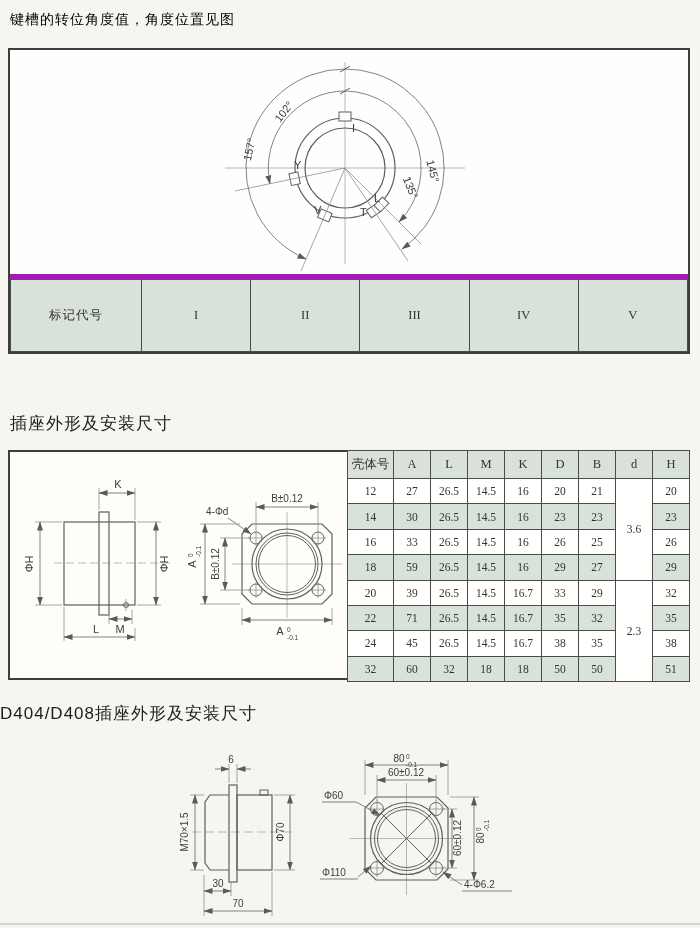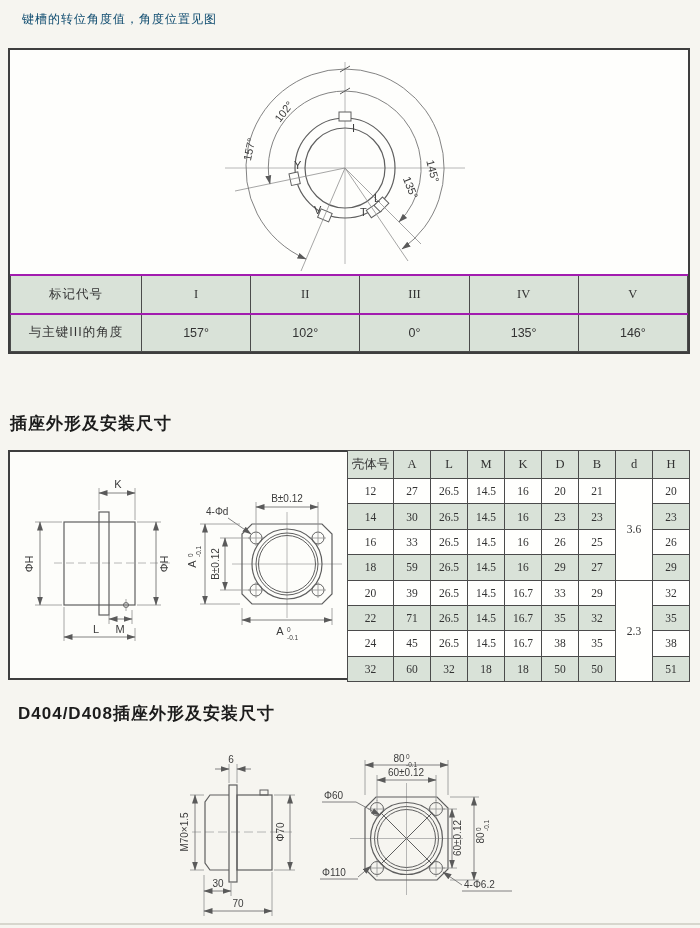--- a/index.html
+++ b/index.html
@@ -6,7 +6,7 @@
   body{width:700px;height:928px;position:relative;background:#f6f5f0;
        font-family:"Liberation Sans",sans-serif;color:#333;overflow:hidden;}
   .abs{position:absolute;}
-  #intro{left:22px;top:11px;font-size:12px;color:#0c4a6e;letter-spacing:1px;}
+  #intro{left:10px;top:11px;font-size:14px;color:#000000;letter-spacing:1px;}
   .sec-title{font-size:17px;font-weight:bold;color:#1c1c1c;letter-spacing:1px;}
   #sec2{left:10px;top:412px;}
   #sec3{left:18px;top:702px;}

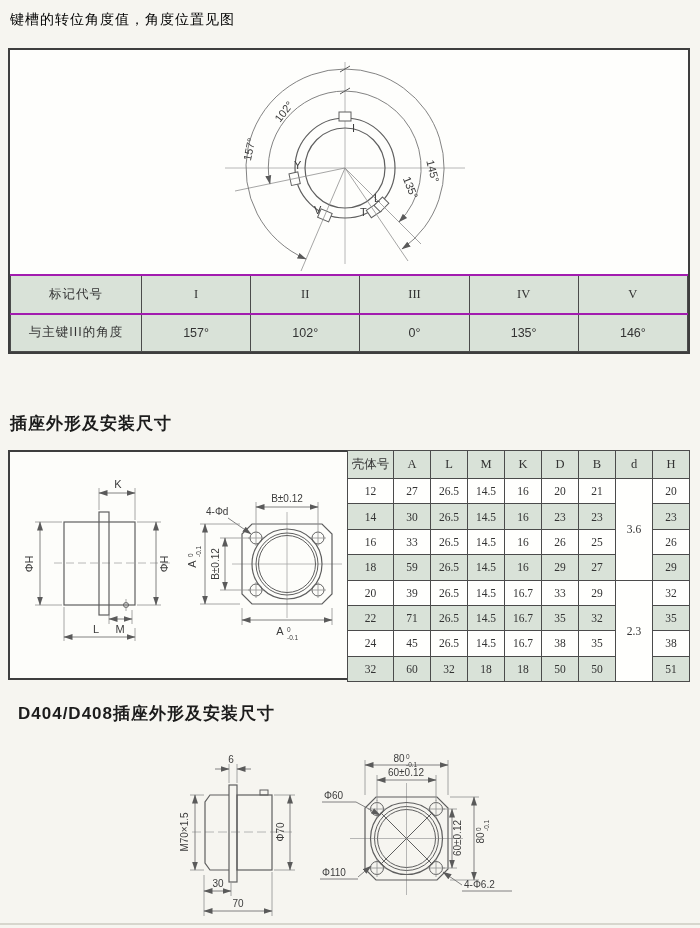--- a/index.html
+++ b/index.html
@@ -24,7 +24,7 @@
   .sf{font-family:"Liberation Serif",serif;}
 
   #t1{width:100%;height:78px;border-top:2px solid #3e3e3e;font-size:12.5px;}
-  #t1 td{border-top:2px solid #a21caf;height:25px;}
+  #t1 td{border-top:6px solid #a21caf;height:25px;}
   #t1 td.lbl{letter-spacing:1px;}
 
   #t2{position:absolute;right:-2px;top:-2px;width:342px;height:232px;font-size:11.5px;}

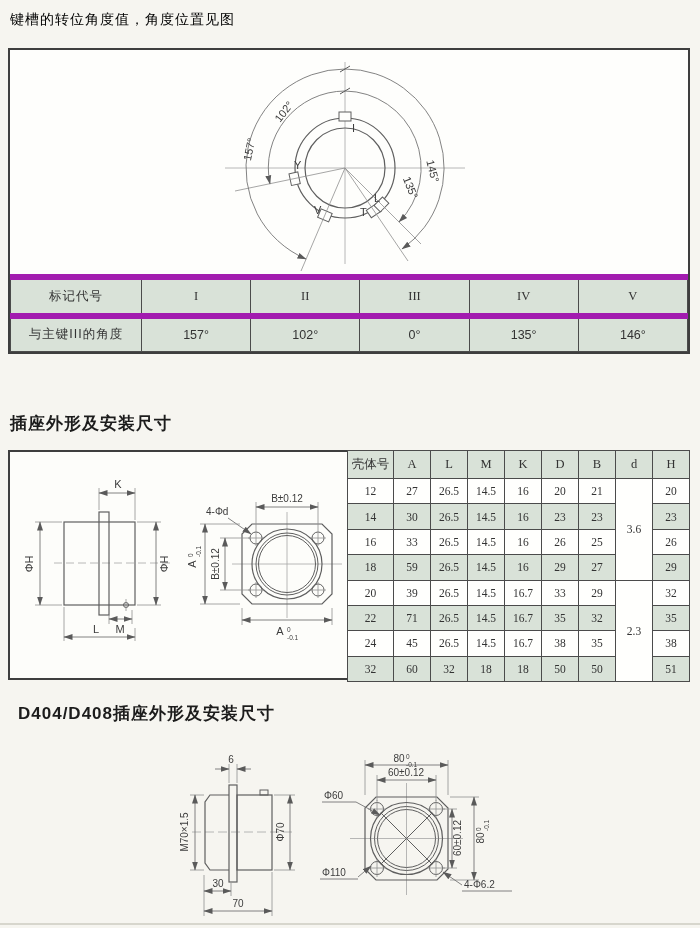--- a/index.html
+++ b/index.html
@@ -120,14 +120,6 @@
       <td class="sf">III</td>
       <td class="sf">IV</td>
       <td class="sf">V</td>
-    </tr>
-    <tr class="g">
-      <td class="lbl">与主键III的角度</td>
-      <td>157°</td>
-      <td>102°</td>
-      <td>0°</td>
-      <td>135°</td>
-      <td>146°</td>
     </tr>
   </tbody>
     </table>

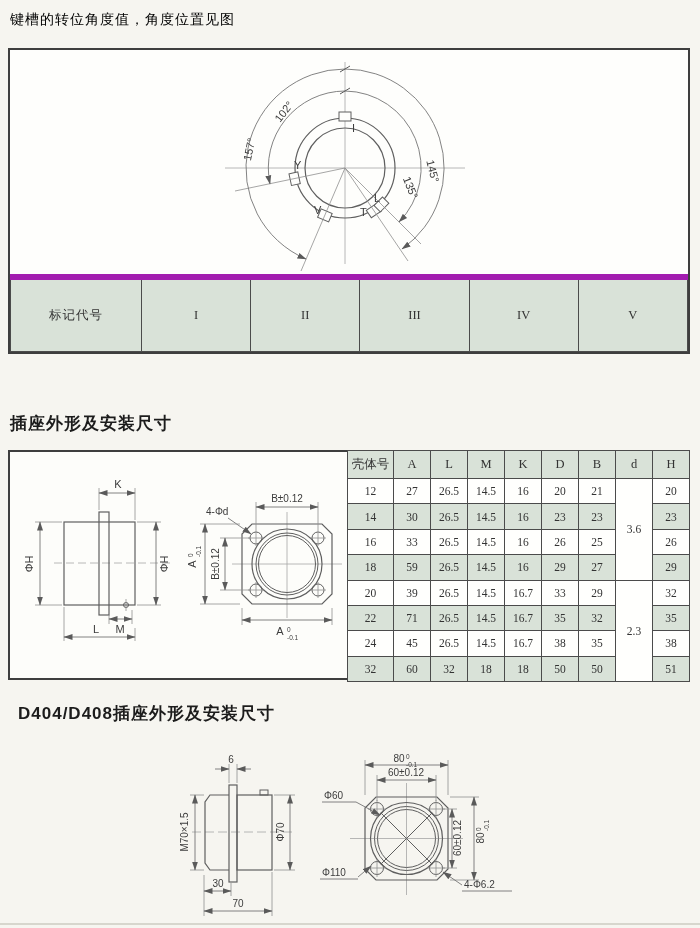--- a/index.html
+++ b/index.html
@@ -7,7 +7,7 @@
        font-family:"Liberation Sans",sans-serif;color:#333;overflow:hidden;}
   .abs{position:absolute;}
   #intro{left:10px;top:11px;font-size:14px;color:#000000;letter-spacing:1px;}
-  .sec-title{font-size:17px;font-weight:bold;color:#1c1c1c;letter-spacing:1px;}
+  .sec-title{font-size:17px;font-weight:normal;color:#1c1c1c;letter-spacing:1px;}
   #sec2{left:10px;top:412px;}
   #sec3{left:18px;top:702px;}
 

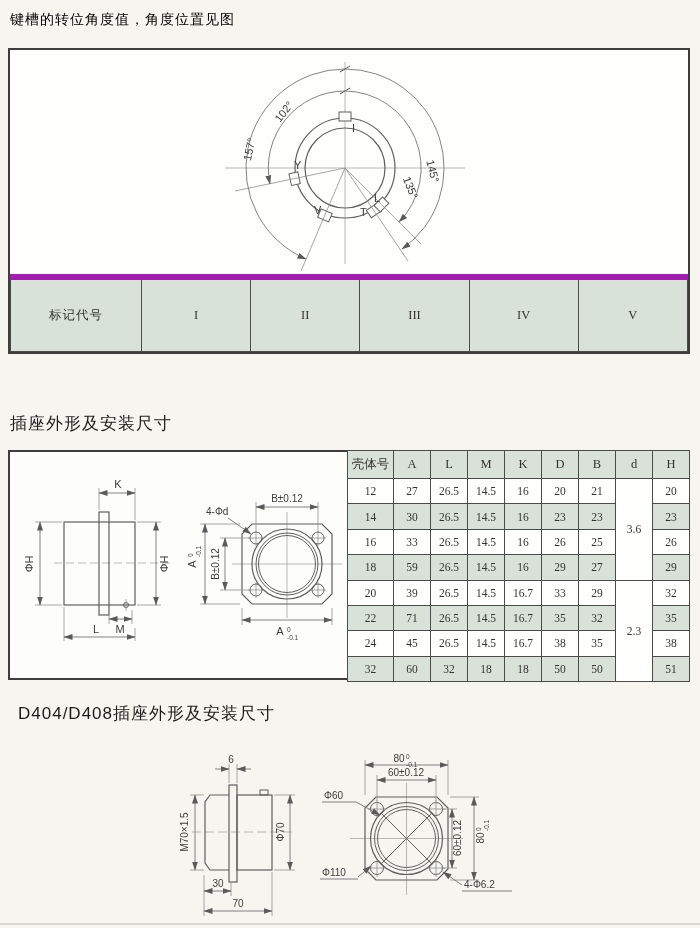--- a/index.html
+++ b/index.html
@@ -9,7 +9,7 @@
   #intro{left:10px;top:11px;font-size:14px;color:#000000;letter-spacing:1px;}
   .sec-title{font-size:17px;font-weight:normal;color:#1c1c1c;letter-spacing:1px;}
   #sec2{left:10px;top:412px;}
-  #sec3{left:18px;top:702px;}
+  #sec3{left:0;top:702px;}
 
   #box1{left:8px;top:48px;width:682px;height:306px;border:2px solid #3e3e3e;
         background:#fefefc;box-sizing:border-box;}

